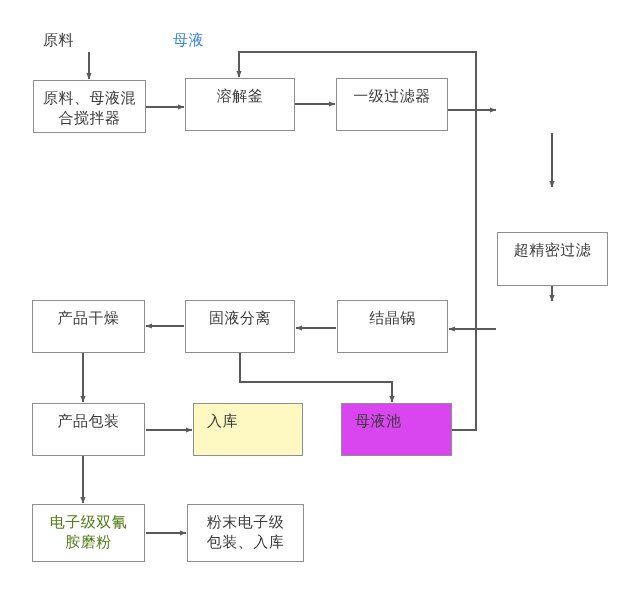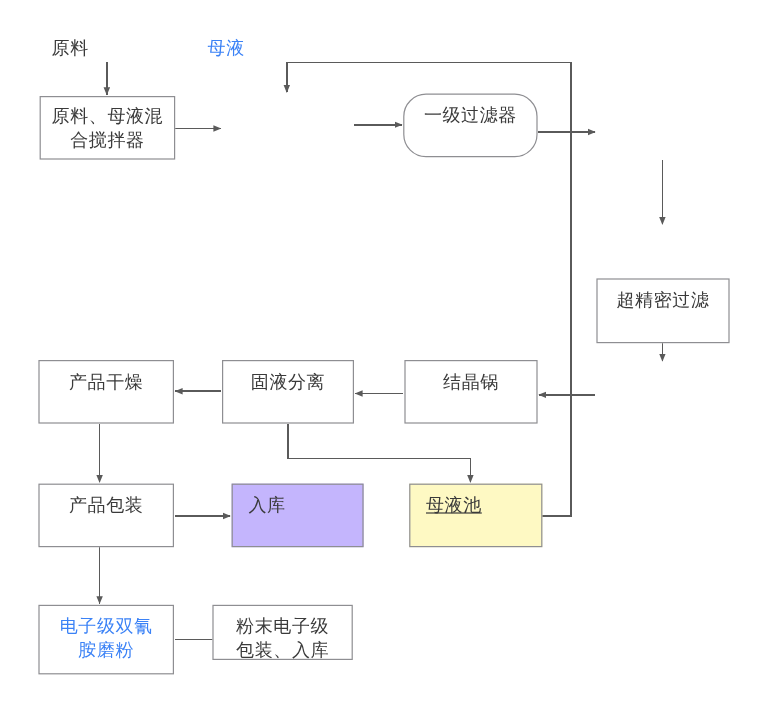--- a/index.html
+++ b/index.html
@@ -89,7 +89,7 @@
       <polyline points="240,353 240,382 392,382 392,402" fill="none" stroke="#5a5a5a" stroke-width="1.4" stroke-linejoin="miter" shape-rendering="crispEdges" marker-end="url(#arrowhead)"></polyline>
       <polyline points="452,430 476,430 476,52 239,52 239,77" fill="none" stroke="#5a5a5a" stroke-width="1.4" stroke-linejoin="miter" shape-rendering="crispEdges" marker-end="url(#arrowhead)"></polyline>
     </svg>
-<div class="node" style="left: 33px; top: 80px; width: 113px; height: 53px; border-color: rgb(142, 142, 146); background: rgb(255, 255, 255); color: rgb(58, 58, 58); font-family: Liberation Serif, serif;">
+<div class="node" style="left: 33px; top: 80px; width: 113px; height: 53px; border-color: rgb(142, 142, 146); background: rgb(255, 255, 255); color: rgb(58, 58, 58);">
       <span class="node-label">原料、母液混
 合搅拌器</span>
     </div>

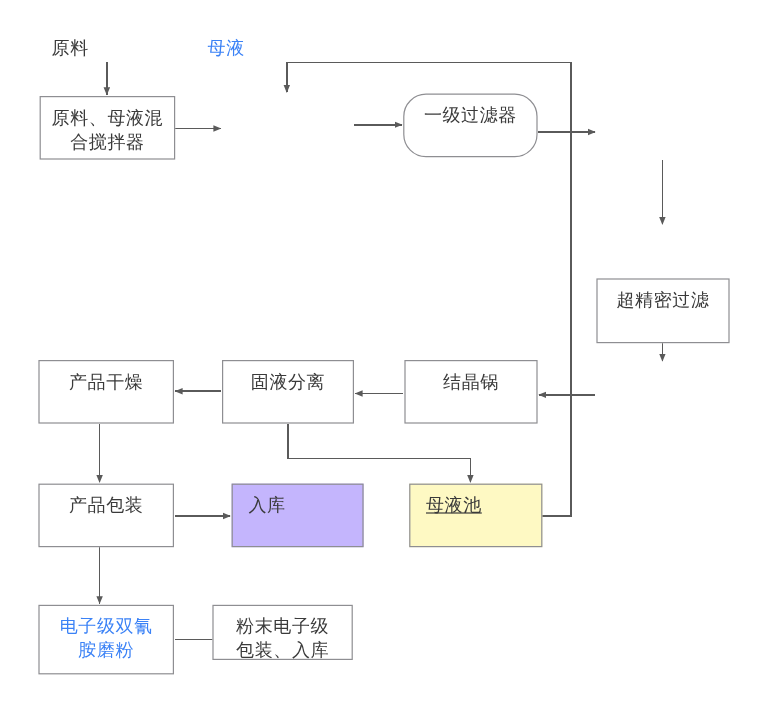--- a/index.html
+++ b/index.html
@@ -93,6 +93,9 @@
       <span class="node-label">原料、母液混
 合搅拌器</span>
     </div>
+    <div class="node" style="left: 185px; top: 78px; width: 110px; height: 53px; border-color: rgb(142, 142, 146); background: rgb(255, 255, 255); color: rgb(58, 58, 58);">
+      <span class="node-label">溶解釜</span>
+    </div>
     <div class="node" style="left: 336px; top: 78px; width: 112px; height: 53px; border-color: rgb(142, 142, 146); background: rgb(255, 255, 255); color: rgb(58, 58, 58); border-radius: 19px;">
       <span class="node-label">一级过滤器</span>
     </div>

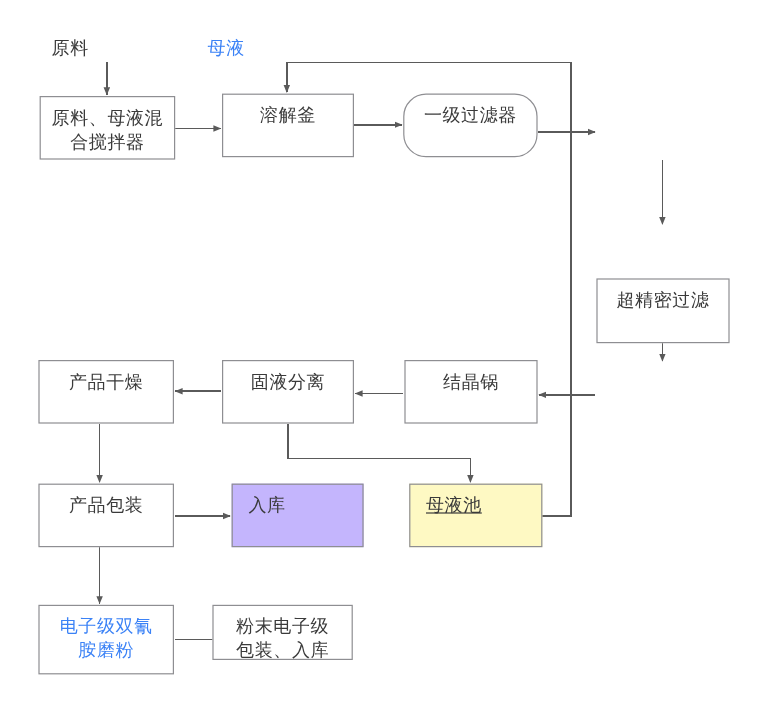--- a/index.html
+++ b/index.html
@@ -96,7 +96,7 @@
     <div class="node" style="left: 185px; top: 78px; width: 110px; height: 53px; border-color: rgb(142, 142, 146); background: rgb(255, 255, 255); color: rgb(58, 58, 58);">
       <span class="node-label">溶解釜</span>
     </div>
-    <div class="node" style="left: 336px; top: 78px; width: 112px; height: 53px; border-color: rgb(142, 142, 146); background: rgb(255, 255, 255); color: rgb(58, 58, 58); border-radius: 19px;">
+    <div class="node" style="left: 336px; top: 78px; width: 112px; height: 53px; border-color: rgb(142, 142, 146); background: rgb(255, 255, 255); color: rgb(58, 58, 58);">
       <span class="node-label">一级过滤器</span>
     </div>
     <div class="node" style="left: 497px; top: 188px; width: 111px; height: 54px; border-color: rgb(142, 142, 146); background: rgb(255, 255, 255); color: rgb(58, 58, 58); margin-top: 44px;">

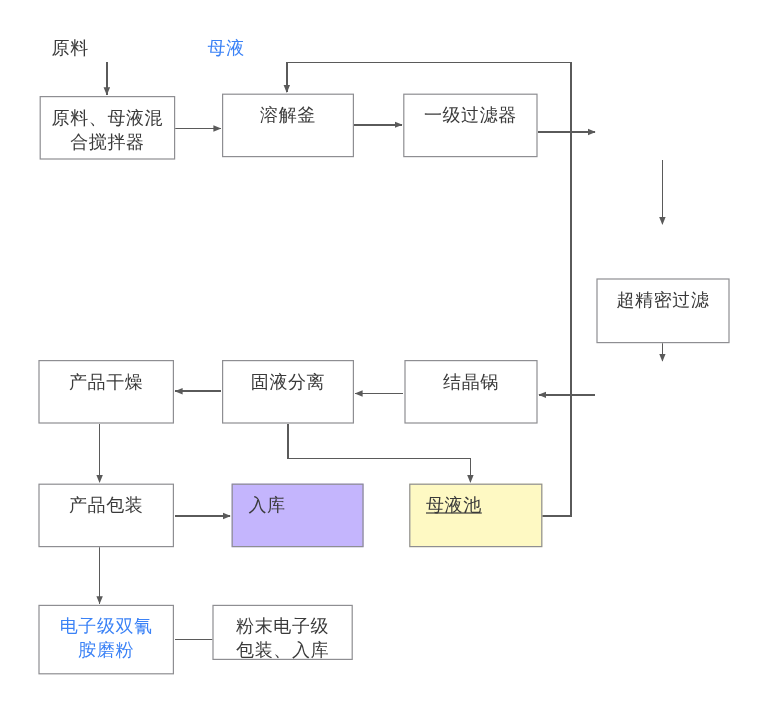--- a/index.html
+++ b/index.html
@@ -114,7 +114,7 @@
     <div class="node" style="left: 32px; top: 403px; width: 113px; height: 53px; border-color: rgb(142, 142, 146); background: rgb(255, 255, 255); color: rgb(58, 58, 58);">
       <span class="node-label">产品包装</span>
     </div>
-    <div class="node align-left" style="left: 193px; top: 403px; width: 110px; height: 53px; border-color: rgb(142, 142, 146); background: #c4b5fd; color: rgb(58, 58, 58);">
+    <div class="node align-left" style="left: 193px; top: 403px; width: 110px; height: 53px; border-color: rgb(142, 142, 146); background: #fef9c3; color: rgb(58, 58, 58);">
       <span class="node-label">入库</span>
     </div>
     <div class="node align-left" style="left: 341px; top: 403px; width: 111px; height: 53px; border-color: rgb(142, 142, 146); background: #fef9c3; color: rgb(58, 58, 58); text-decoration: underline;">

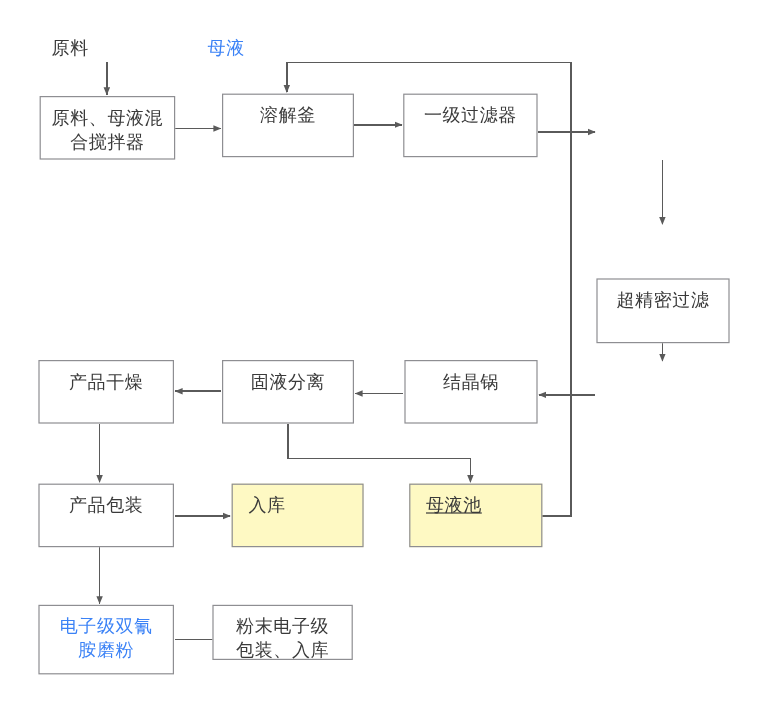--- a/index.html
+++ b/index.html
@@ -117,7 +117,7 @@
     <div class="node align-left" style="left: 193px; top: 403px; width: 110px; height: 53px; border-color: rgb(142, 142, 146); background: #fef9c3; color: rgb(58, 58, 58);">
       <span class="node-label">入库</span>
     </div>
-    <div class="node align-left" style="left: 341px; top: 403px; width: 111px; height: 53px; border-color: rgb(142, 142, 146); background: #fef9c3; color: rgb(58, 58, 58); text-decoration: underline;">
+    <div class="node align-left" style="left: 341px; top: 403px; width: 111px; height: 53px; border-color: rgb(142, 142, 146); background: #d946ef; color: rgb(58, 58, 58);">
       <span class="node-label">母液池</span>
     </div>
     <div class="node" style="left: 32px; top: 504px; width: 113px; height: 58px; border-color: rgb(142, 142, 146); background: rgb(255, 255, 255); color: #3b82f6;">

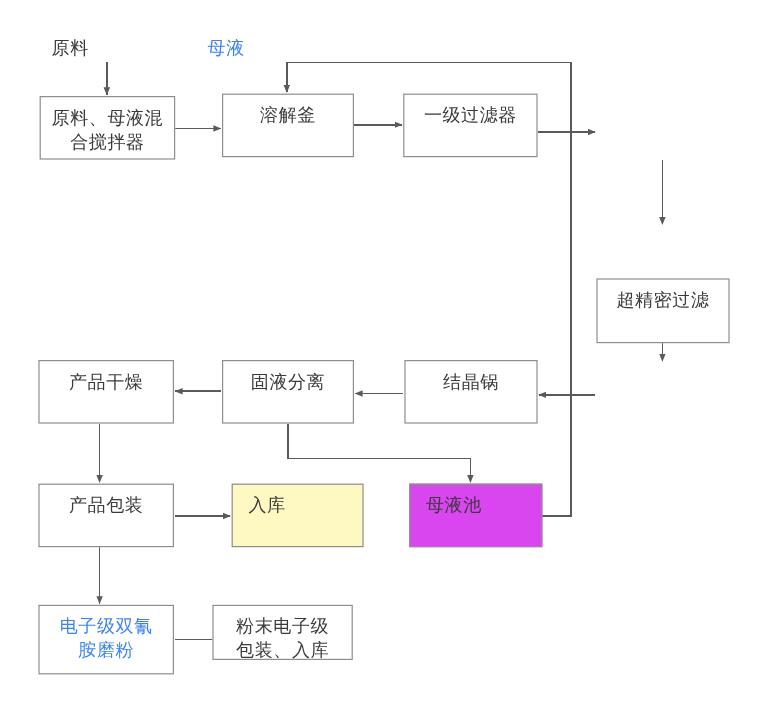--- a/index.html
+++ b/index.html
@@ -120,7 +120,7 @@
     <div class="node align-left" style="left: 341px; top: 403px; width: 111px; height: 53px; border-color: rgb(142, 142, 146); background: #d946ef; color: rgb(58, 58, 58);">
       <span class="node-label">母液池</span>
     </div>
-    <div class="node" style="left: 32px; top: 504px; width: 113px; height: 58px; border-color: rgb(142, 142, 146); background: rgb(255, 255, 255); color: #3b82f6;">
+    <div class="node" style="left: 32px; top: 504px; width: 113px; height: 58px; border-color: rgb(142, 142, 146); background: rgb(255, 255, 255); color: #4d7c0f;">
       <span class="node-label">电子级双氰
 胺磨粉</span>
     </div>

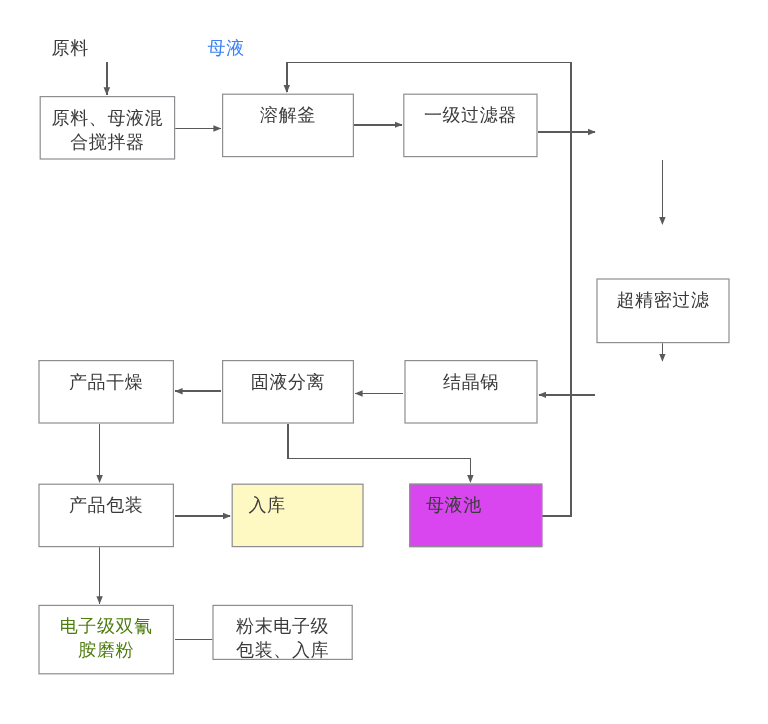--- a/index.html
+++ b/index.html
@@ -124,7 +124,7 @@
       <span class="node-label">电子级双氰
 胺磨粉</span>
     </div>
-    <div class="node" style="left: 177px; top: 504px; width: 117px; height: 46px; border-color: rgb(142, 142, 146); background: rgb(255, 255, 255); color: rgb(58, 58, 58);">
+    <div class="node" style="left: 187px; top: 504px; width: 117px; height: 58px; border-color: rgb(142, 142, 146); background: rgb(255, 255, 255); color: rgb(58, 58, 58);">
       <span class="node-label">粉末电子级
 包装、入库</span>
     </div>

